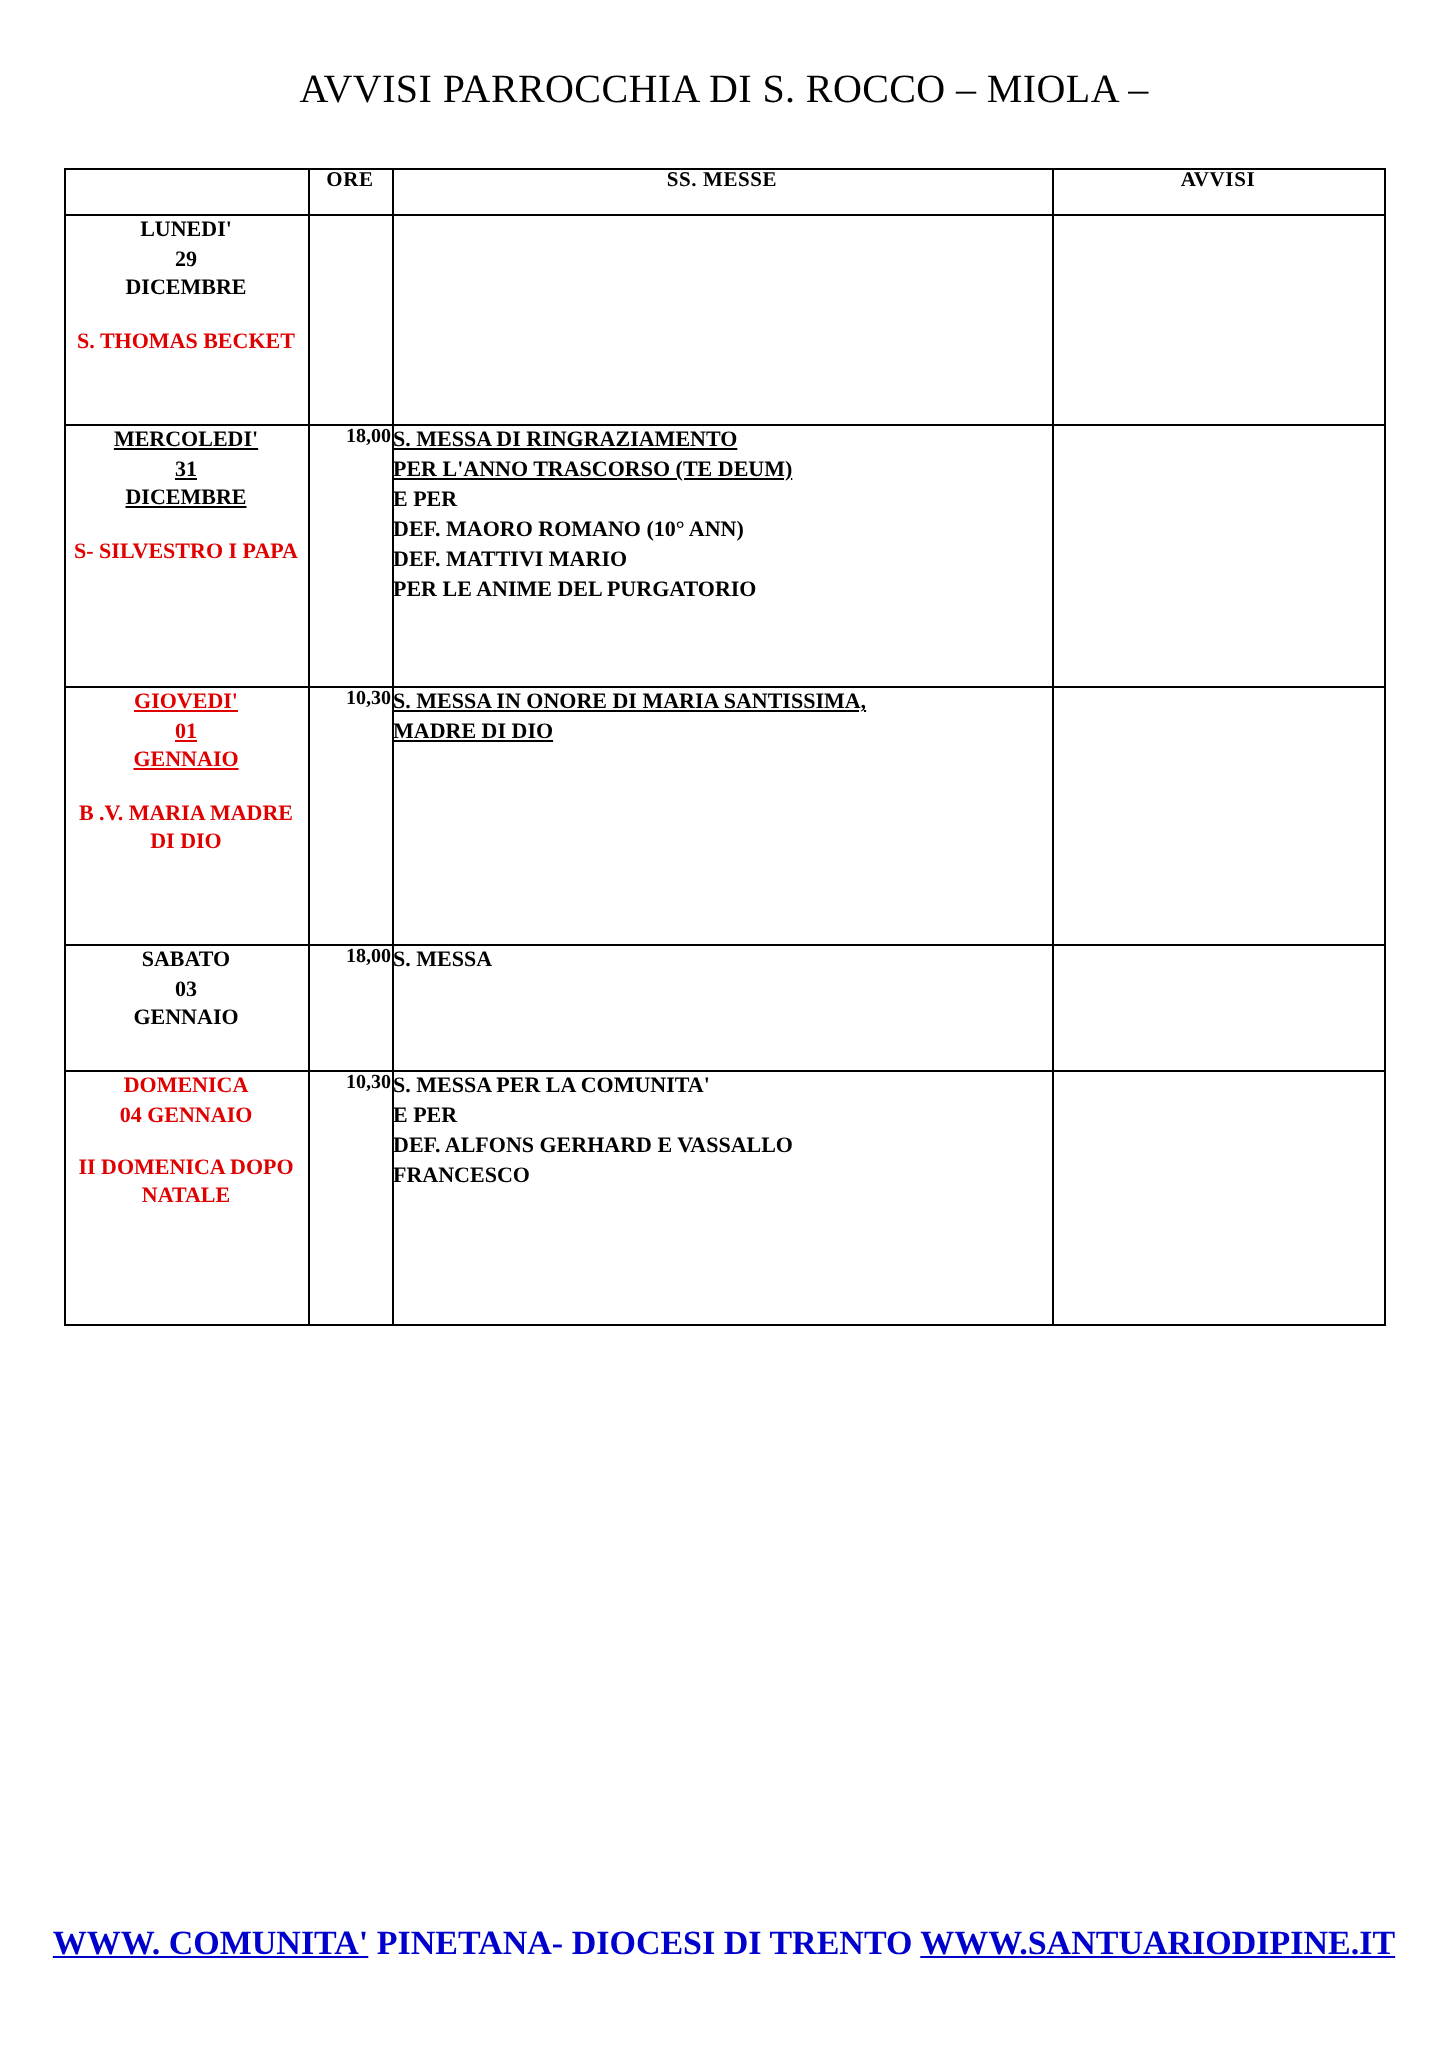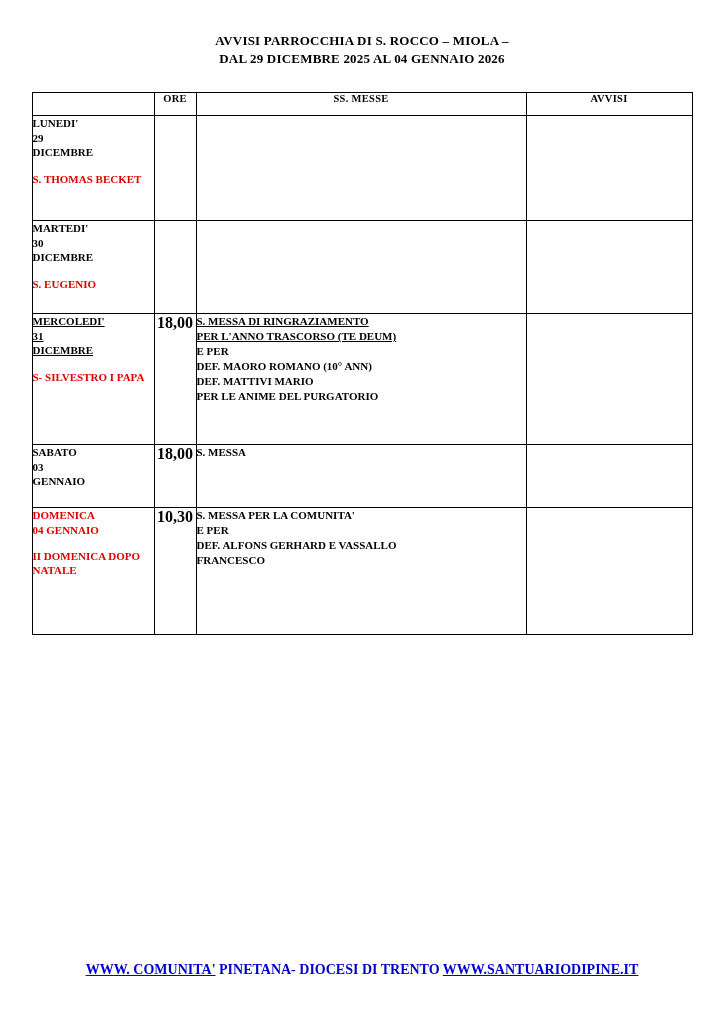--- a/index.html
+++ b/index.html
@@ -24,8 +24,8 @@
   }
   .doc-title {
     text-align: center;
-    font-weight: bold;
-    font-size: 13px;
+    font-weight: normal;
+    font-size: 20px;
     line-height: 1.35;
     margin: 32px 40px 0 40px;
     letter-spacing: 0.2px;

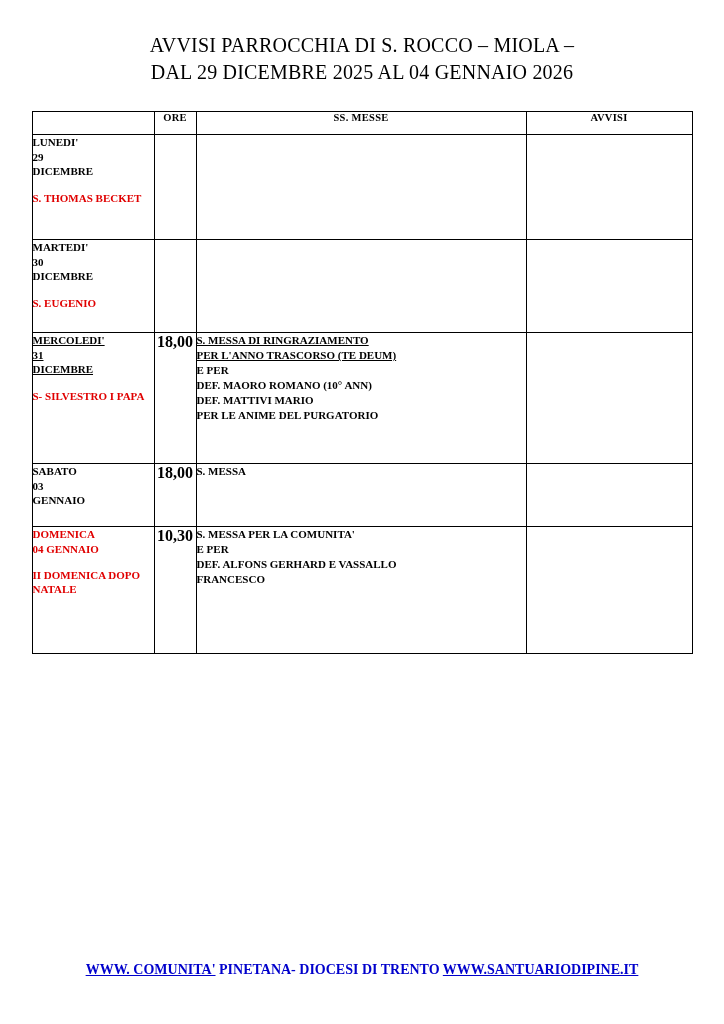--- a/index.html
+++ b/index.html
@@ -139,7 +139,6 @@
 
   <div class="doc-title">
     <span>AVVISI PARROCCHIA DI S. ROCCO – MIOLA –</span>
-    <span class="line2">DAL 29 DICEMBRE 2025 AL 04 GENNAIO 2026</span>
   </div>
 
   <table class="schedule">

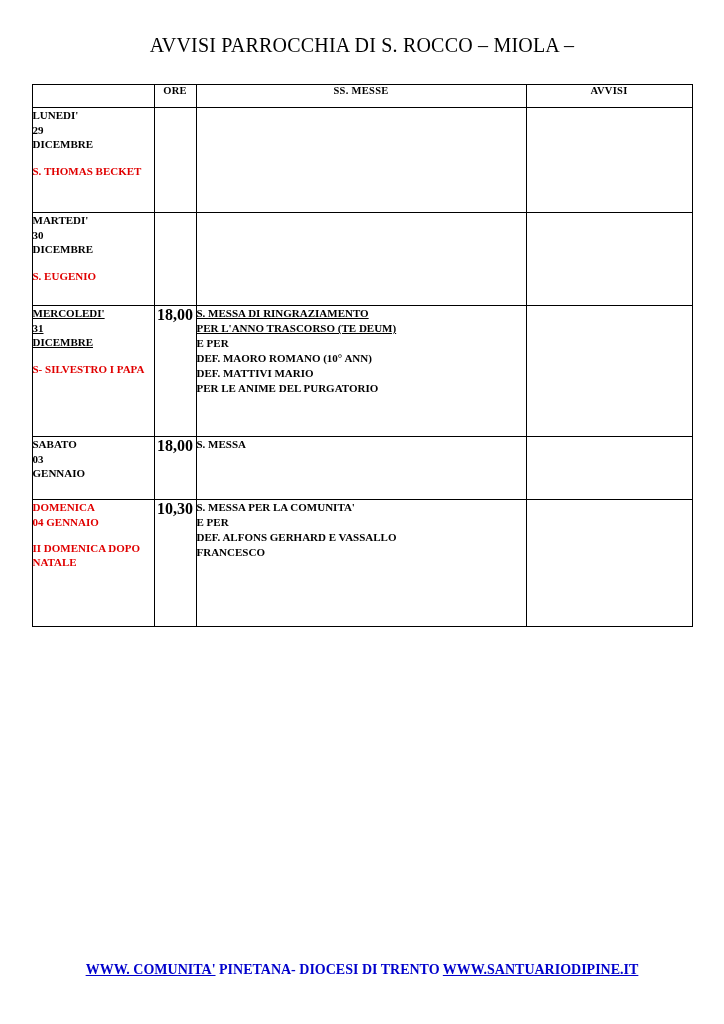--- a/index.html
+++ b/index.html
@@ -59,6 +59,7 @@
   thead th.blank { border-top: 1.3px solid #000; }
 
   .day-cell {
+    text-align: center;
     font-weight: bold;
     font-size: 11px;
     line-height: 1.32;

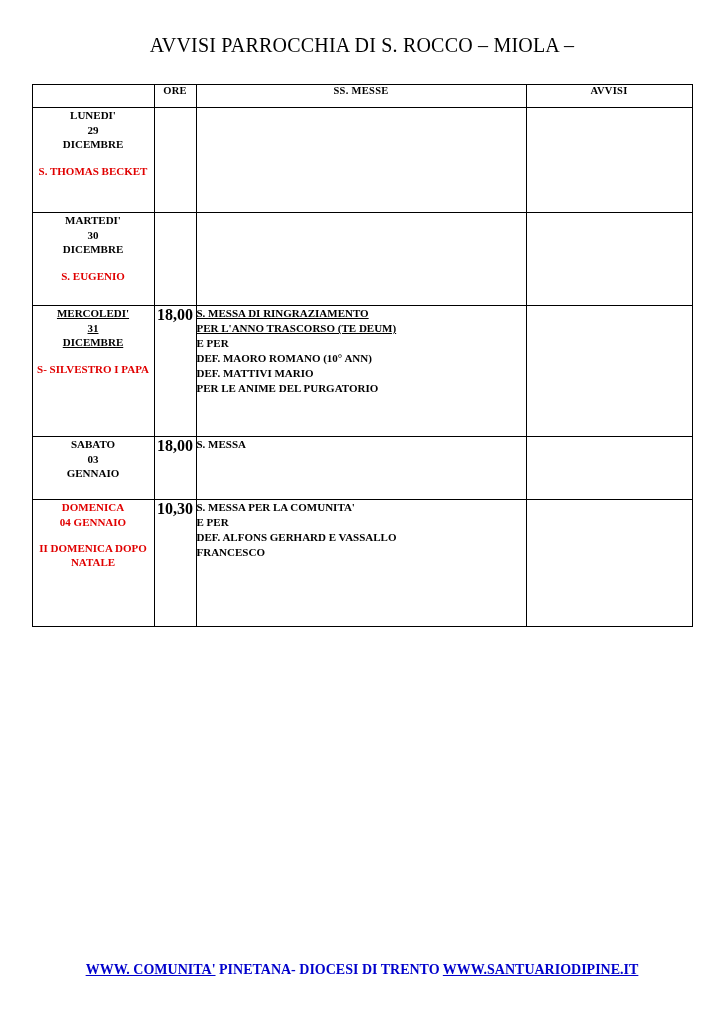--- a/index.html
+++ b/index.html
@@ -173,19 +173,6 @@
         <td class="avvisi-cell"></td>
       </tr>
 
-      <tr class="row-h2">
-        <td class="day-cell">
-          <span class="dayname">MARTEDI'</span>
-          <span class="daynum">30</span>
-          <span class="month">DICEMBRE</span>
-          <span class="saint">S. EUGENIO</span>
-        </td>
-        <td class="ore-cell"></td>
-        <td class="messe-cell">
-          <div></div>
-        </td>
-        <td class="avvisi-cell"></td>
-      </tr>
 
       <tr class="row-h3">
         <td class="day-cell underline">

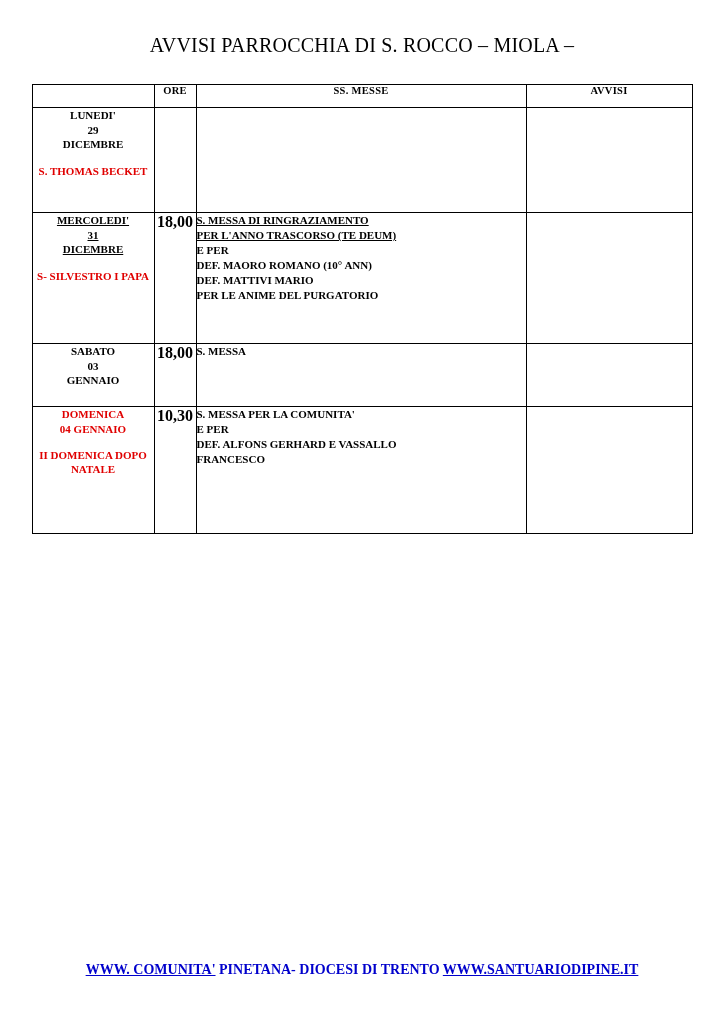--- a/index.html
+++ b/index.html
@@ -89,8 +89,8 @@
 
   .ore-cell {
     font-weight: bold;
-    font-size: 16px;
-    text-align: center;
+    font-size: 10px;
+    text-align: right;
     padding: 6px 2px 0 4px;
     white-space: nowrap;
   }

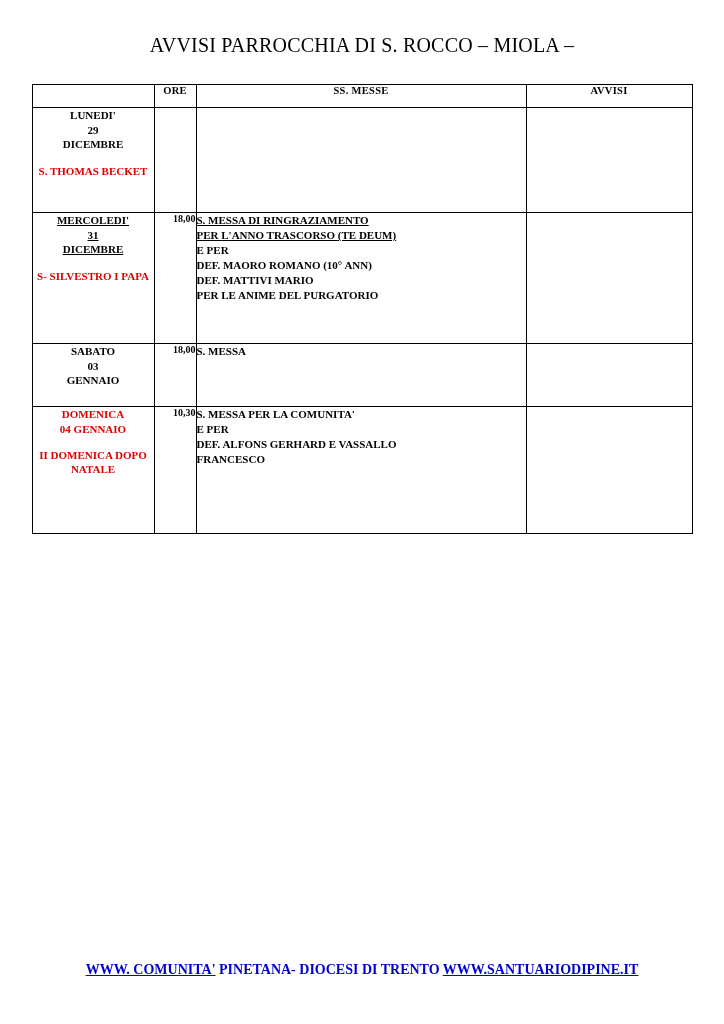--- a/index.html
+++ b/index.html
@@ -193,6 +193,20 @@
         <td class="avvisi-cell"></td>
       </tr>
 
+      <tr class="row-h4">
+        <td class="day-cell red underline">
+          <span class="dayname">GIOVEDI'</span>
+          <span class="daynum">01</span>
+          <span class="month">GENNAIO</span>
+          <span class="saint">B .V. MARIA MADRE DI DIO</span>
+        </td>
+        <td class="ore-cell">10,30</td>
+        <td class="messe-cell">
+          <div class="ul">S. MESSA IN ONORE DI MARIA SANTISSIMA,</div>
+          <div class="ul">MADRE DI DIO</div>
+        </td>
+        <td class="avvisi-cell"></td>
+      </tr>
 
 
       <tr class="row-h6">

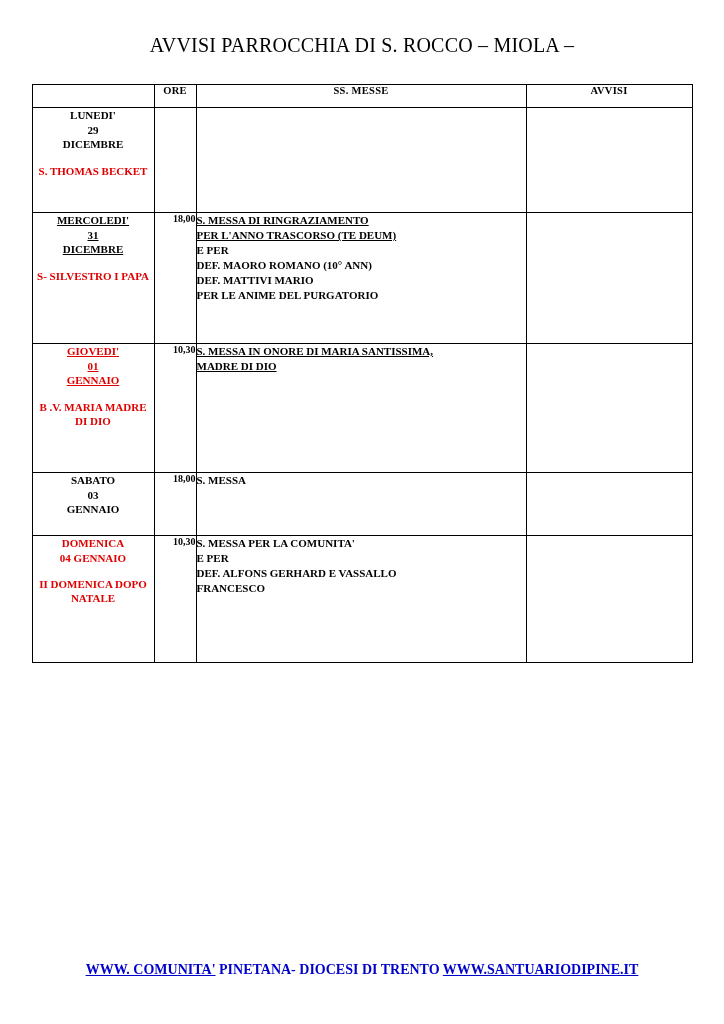--- a/index.html
+++ b/index.html
@@ -121,7 +121,7 @@
     top: 930px;
     text-align: center;
     font-weight: bold;
-    font-size: 14px;
+    font-size: 17px;
     color: #000;
   }
   .footer a,

